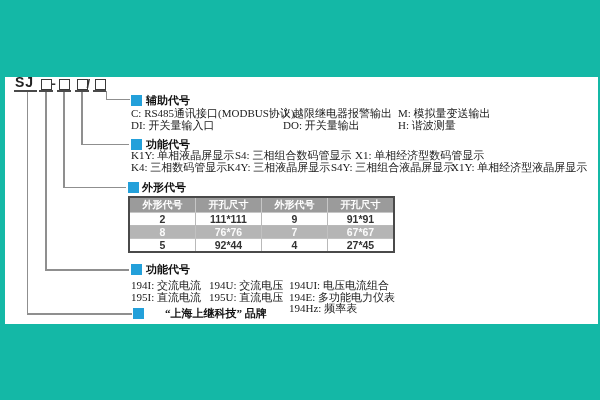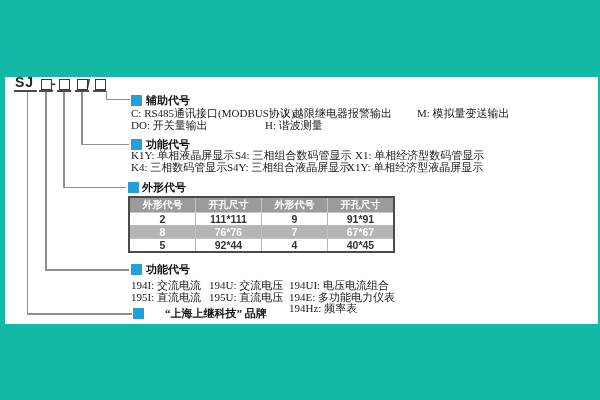--- a/index.html
+++ b/index.html
@@ -24,7 +24,7 @@
   .igrid{position:absolute;font-size:11px;line-height:11.5px;white-space:nowrap;}
   .igrid .row{display:flex;}
   .igrid .c{display:inline-block;}
-  .aux .c0{width:152px;} .aux .c1{width:134px;}
+  .aux .c0{width:152px;} .aux .c1{width:115px;}
   .fu .c0{width:96px;} .fu .c1{width:104px;} .fu .c2{width:120px;}
   .fl .c0{width:78px;} .fl .c1{width:80px;}
   

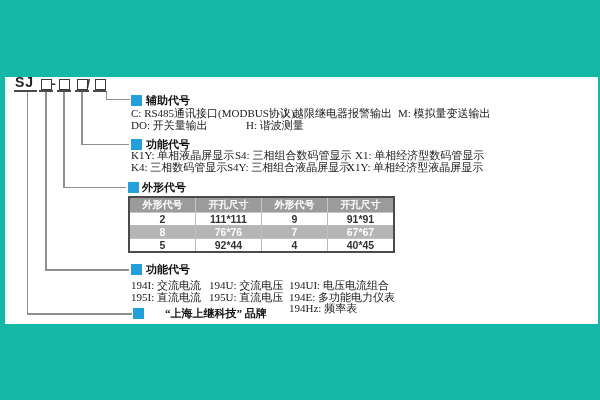--- a/index.html
+++ b/index.html
@@ -76,6 +76,7 @@
       <span class="c">M: 模拟量变送输出</span>
     </div>
     <div class="row">
+      <span class="c c0">DI: 开关量输入口</span>
       <span class="c c1">DO: 开关量输出</span>
       <span class="c">H: 谐波测量</span>
     </div>

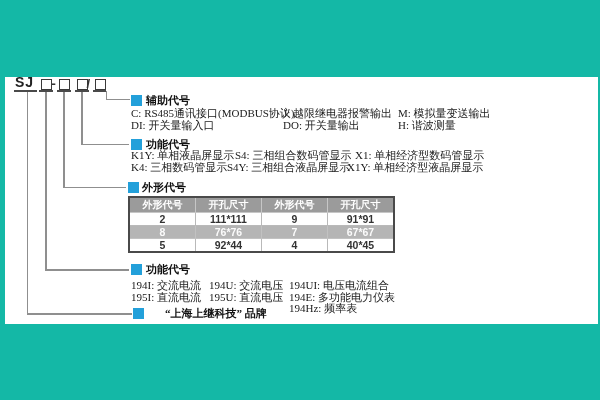--- a/index.html
+++ b/index.html
@@ -92,6 +92,7 @@
     </div>
     <div class="row">
       <span class="c c0">K4: 三相数码管显示</span>
+      <span class="c c1">K4Y: 三相液晶屏显示</span>
       <span class="c c2">S4Y: 三相组合液晶屏显示</span>
       <span class="c">X1Y: 单相经济型液晶屏显示</span>
     </div>

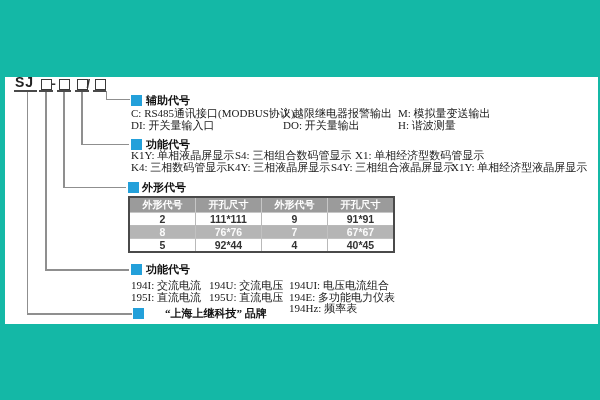--- a/index.html
+++ b/index.html
@@ -126,7 +126,7 @@
         <td>5</td>
         <td>92*44</td>
         <td>4</td>
-        <td>40*45</td>
+        <td>27*45</td>
       </tr>
     </tbody>
   </table>

